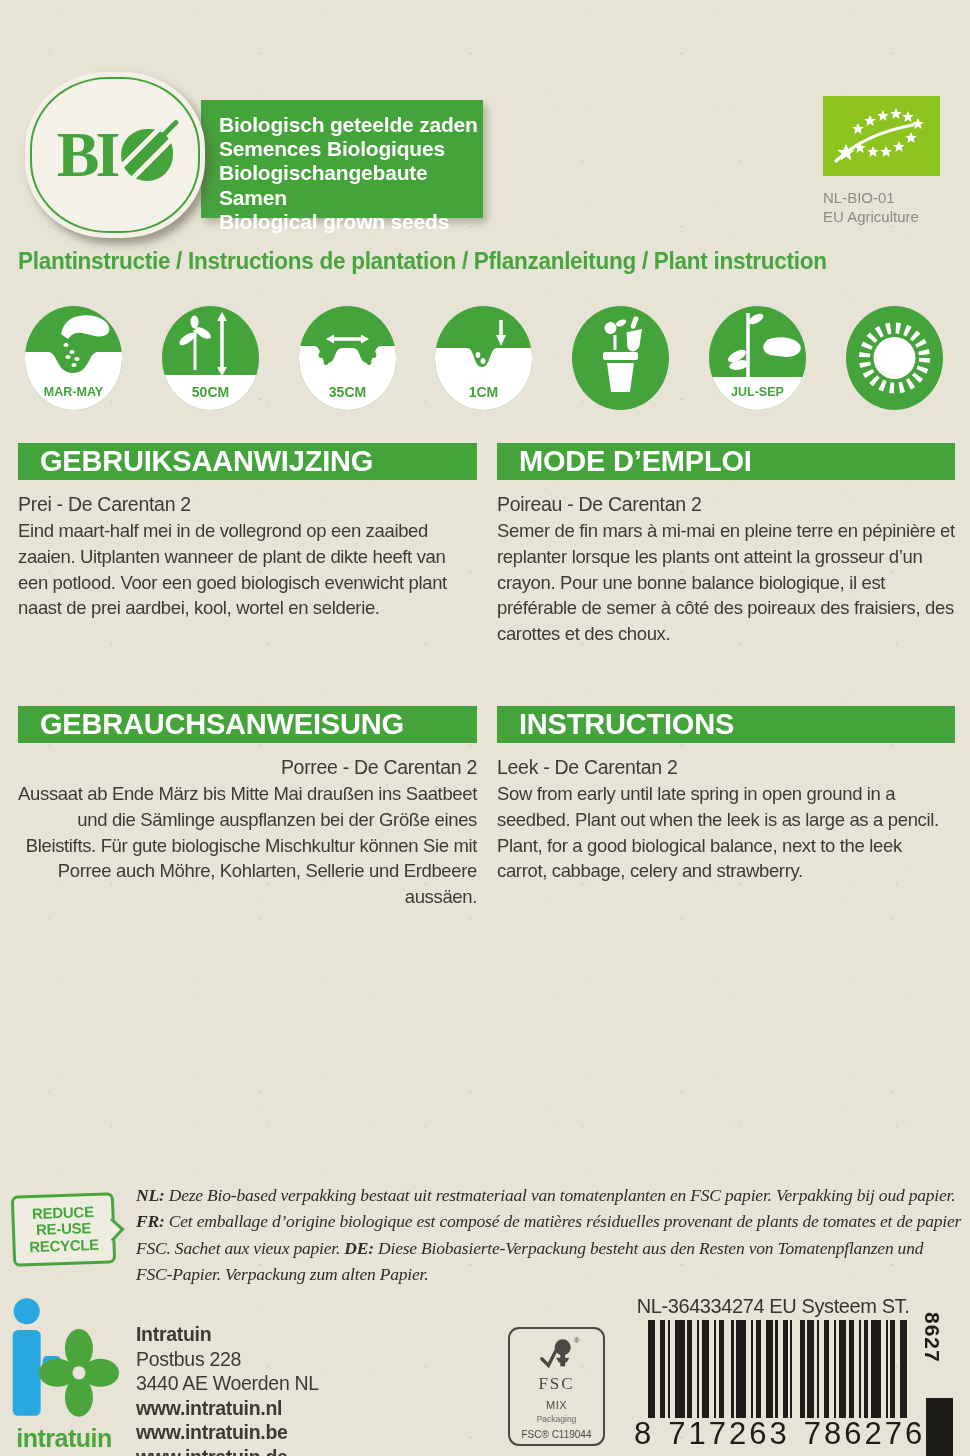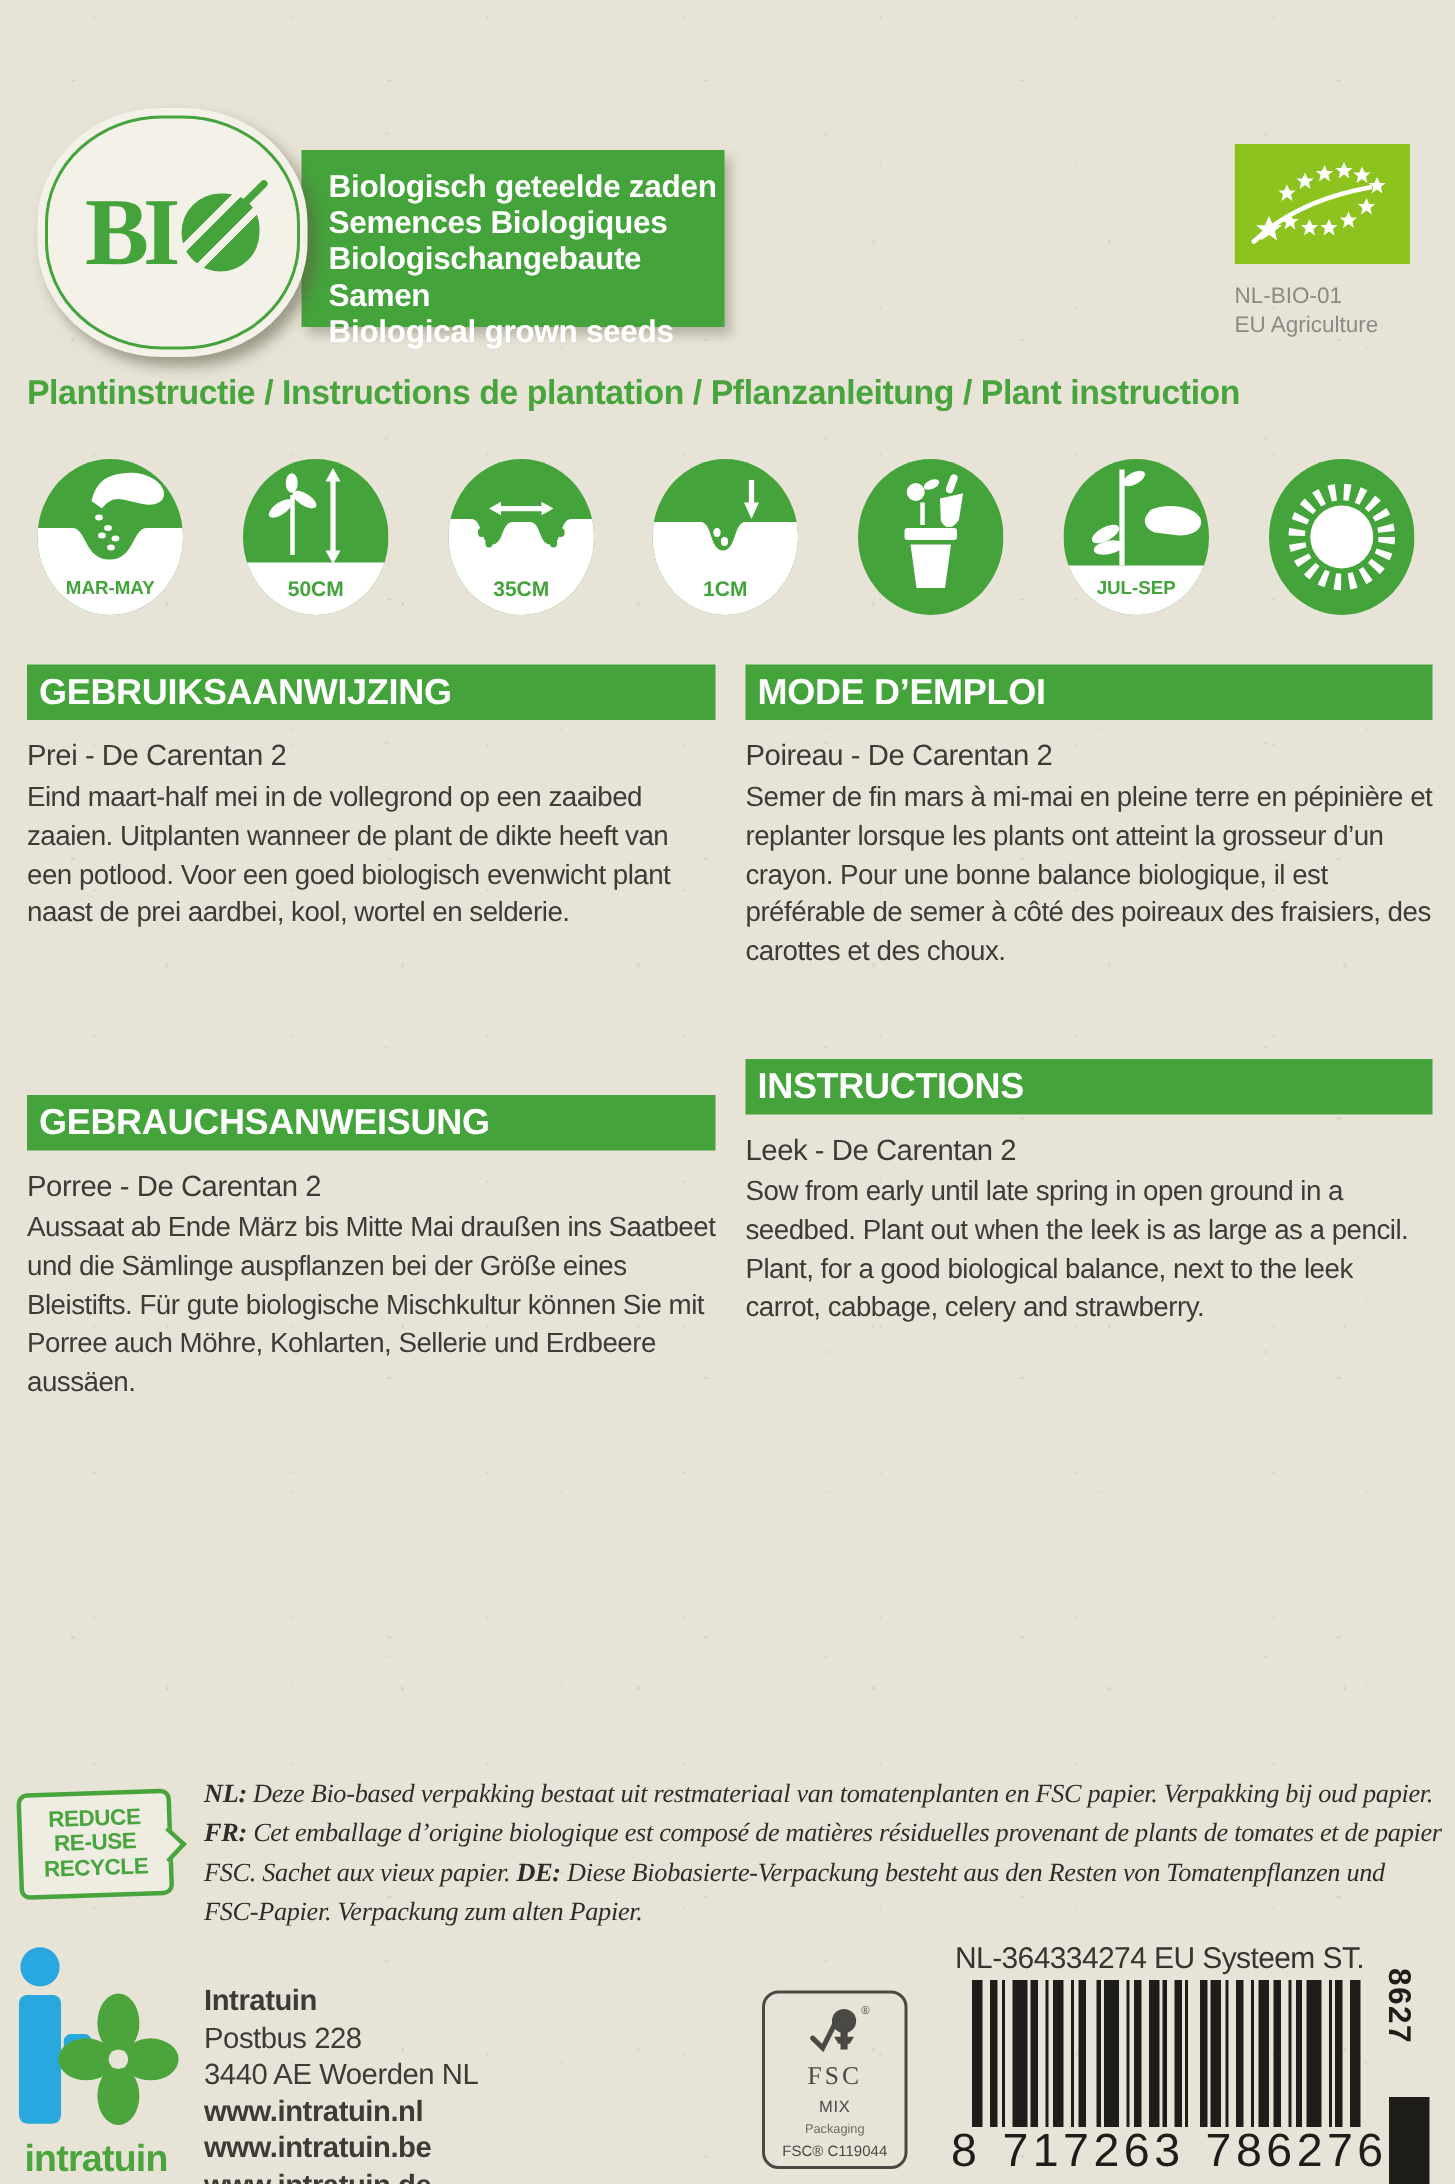--- a/index.html
+++ b/index.html
@@ -65,8 +65,8 @@
   .sec-de { left:18px;  top:730px; }
   .sec-en { left:497px; top:706px; width:458px; }
   .sec-header {
-    height:37px; background:#45A33C; color:#fff; font-weight:700; font-size:24px;
-    letter-spacing:-0.2px; padding-left:8px; display:flex; align-items:center;
+    height:37px; background:#45A33C; color:#fff; font-weight:700; font-size:29px;
+    letter-spacing:-0.2px; padding-left:22px; display:flex; align-items:center;
   }
   .sec-variety { margin-top:13px; font-size:19.5px; letter-spacing:-0.3px; }
   .sec-body { margin-top:2px; font-size:18.5px; line-height:25.8px; letter-spacing:-0.35px; }

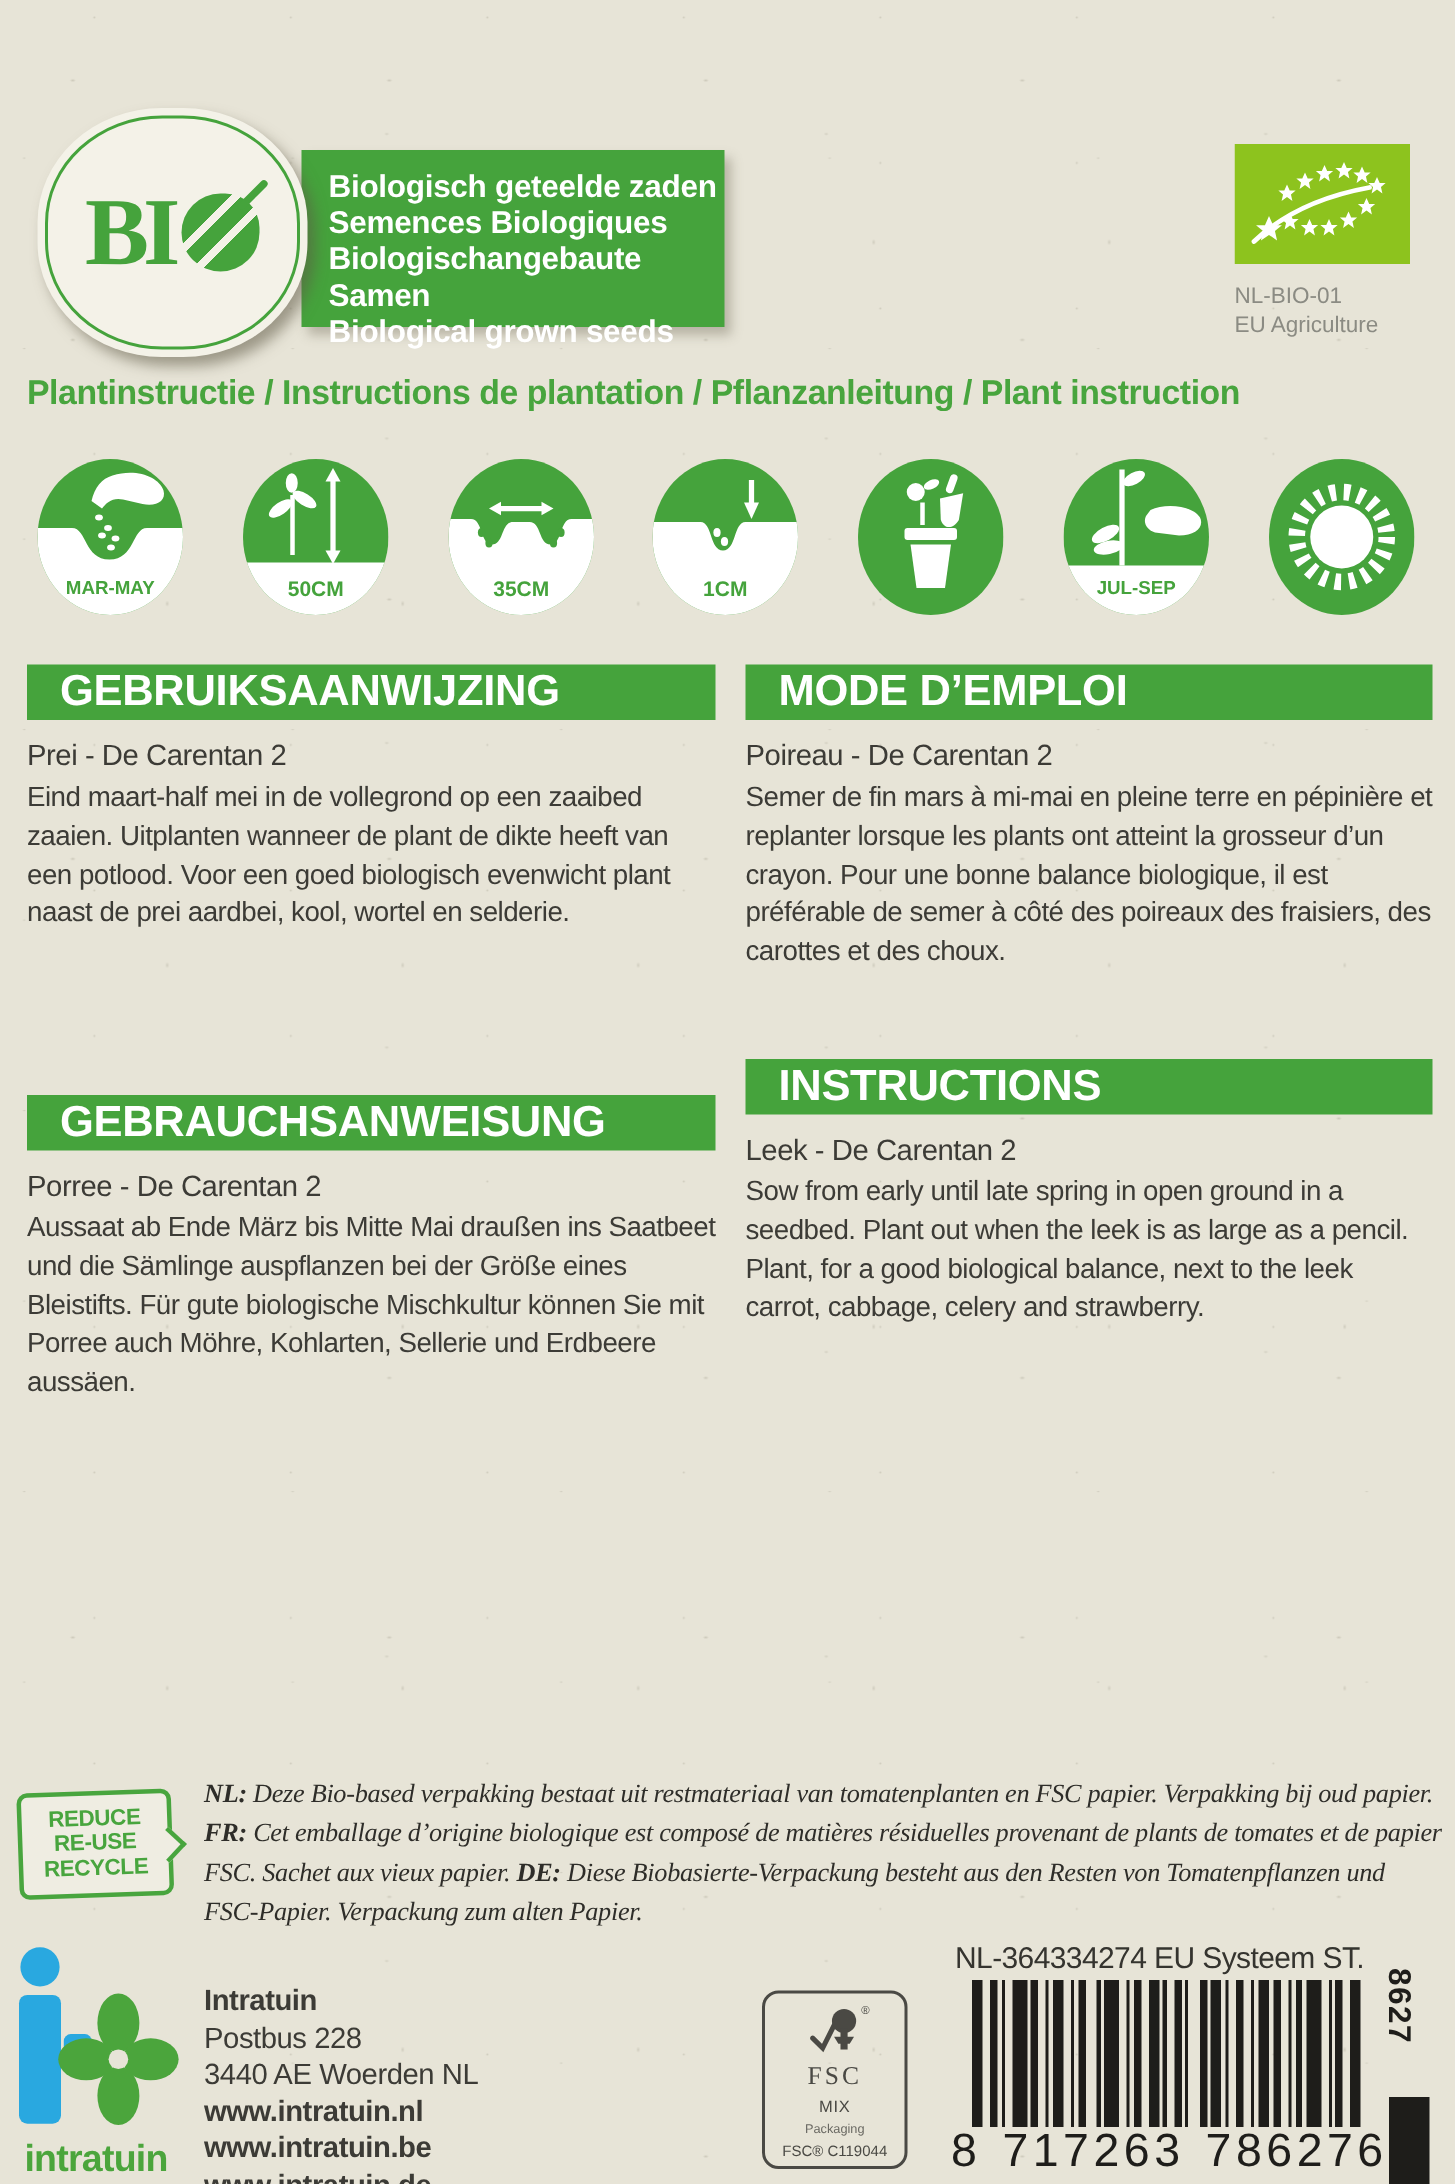--- a/index.html
+++ b/index.html
@@ -62,7 +62,7 @@
   .section { width:459px; }
   .sec-nl { left:18px;  top:443px; }
   .sec-fr { left:497px; top:443px; width:458px; }
-  .sec-de { left:18px;  top:730px; }
+  .sec-de { left:18px;  top:706px;text-align:right; }
   .sec-en { left:497px; top:706px; width:458px; }
   .sec-header {
     height:37px; background:#45A33C; color:#fff; font-weight:700; font-size:29px;

